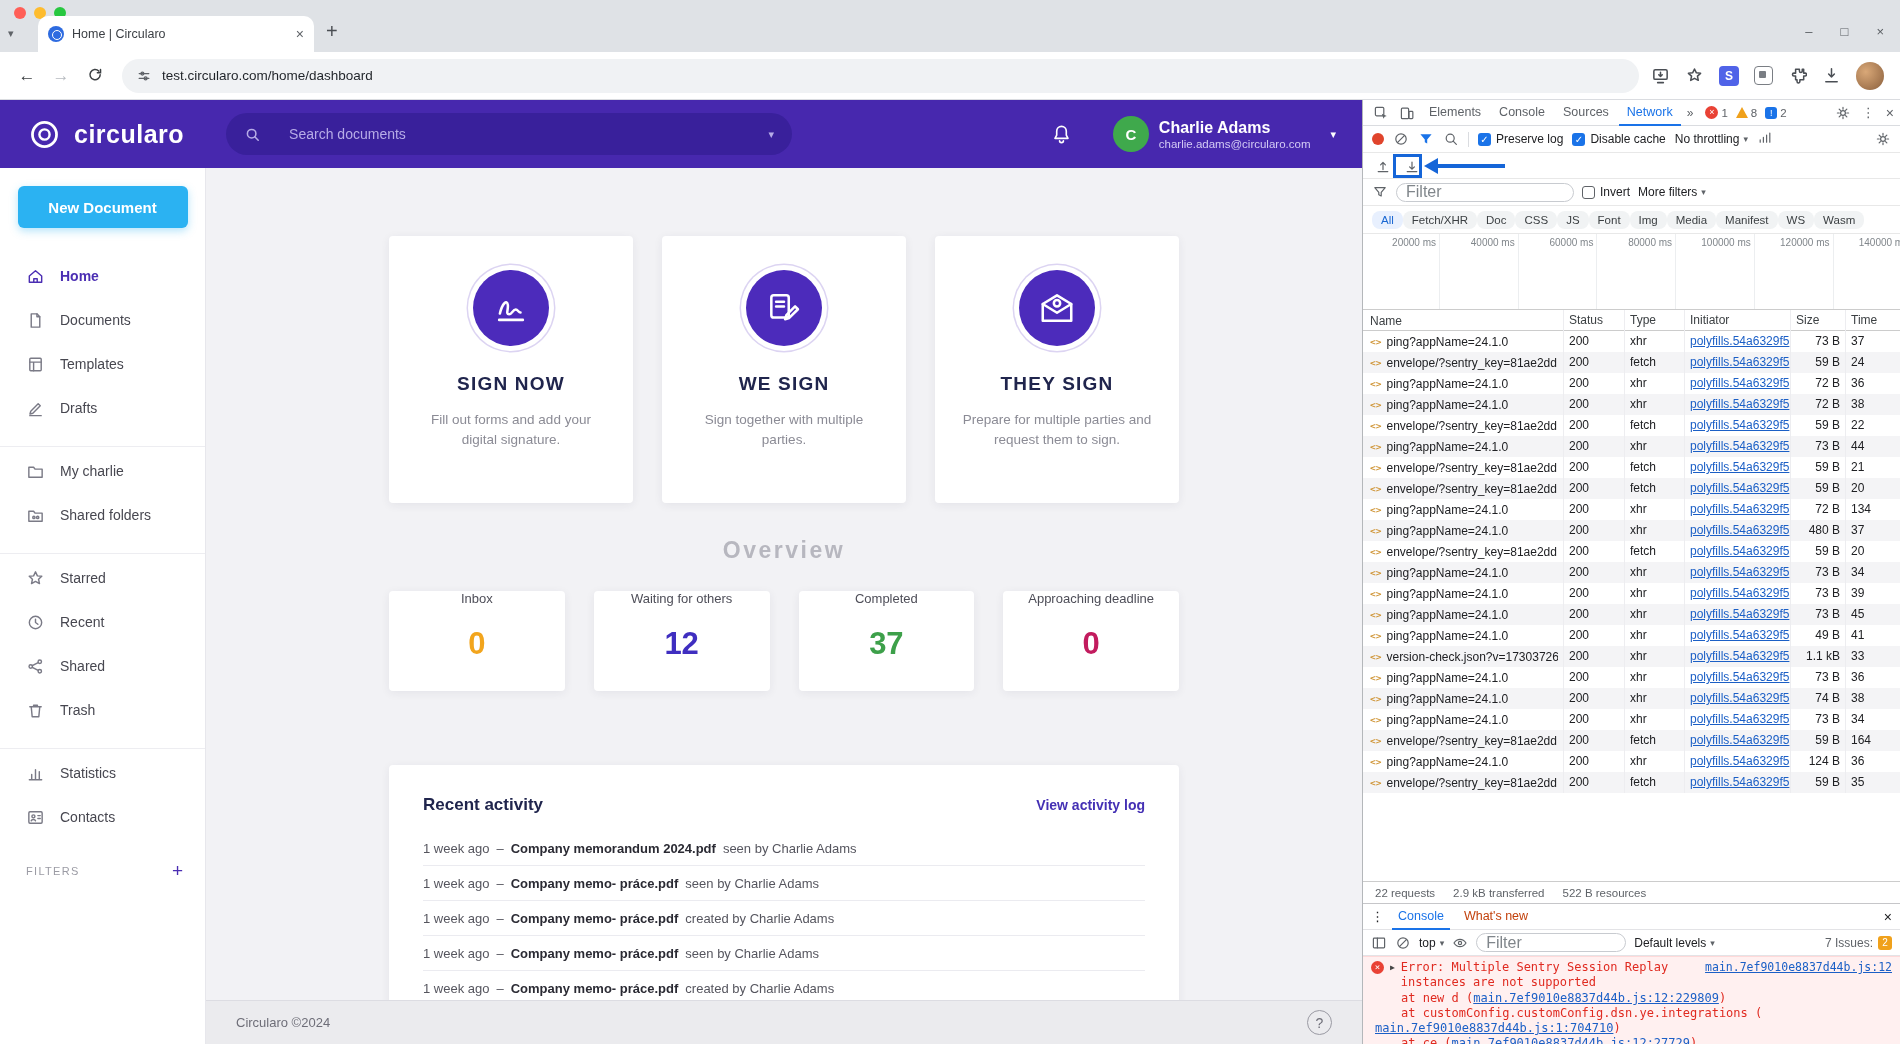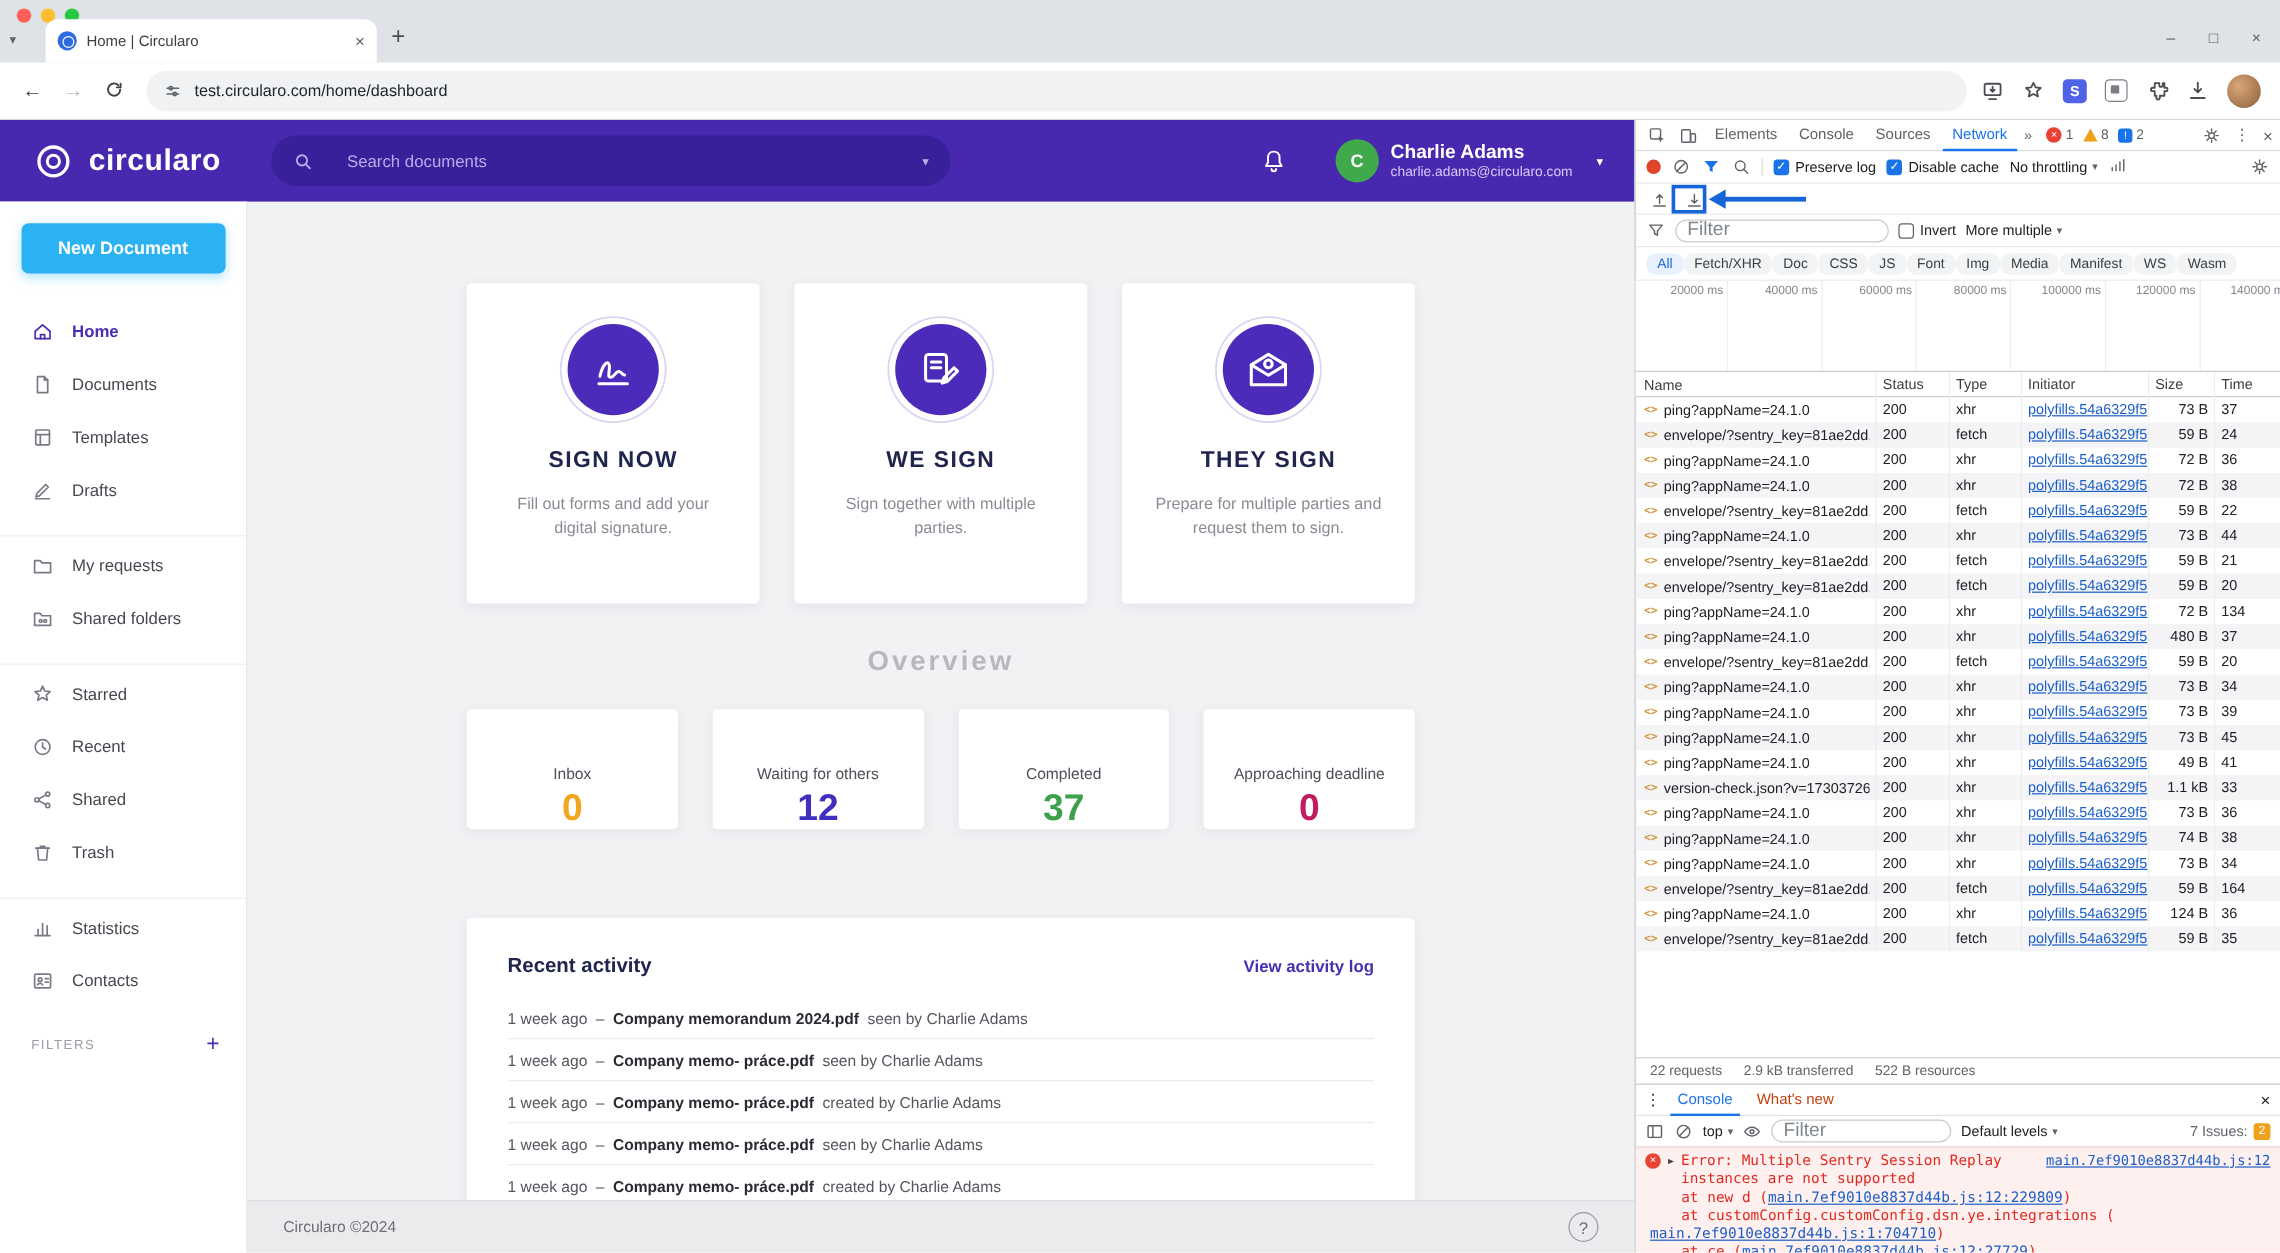--- a/index.html
+++ b/index.html
@@ -638,7 +638,7 @@
             <span>Invert</span>
           </span>
         <span class="ddl">
-            <span>More multiple</span>
+            <span>More filters</span>
             <span class="caret">▾</span>
           </span>
       </div>

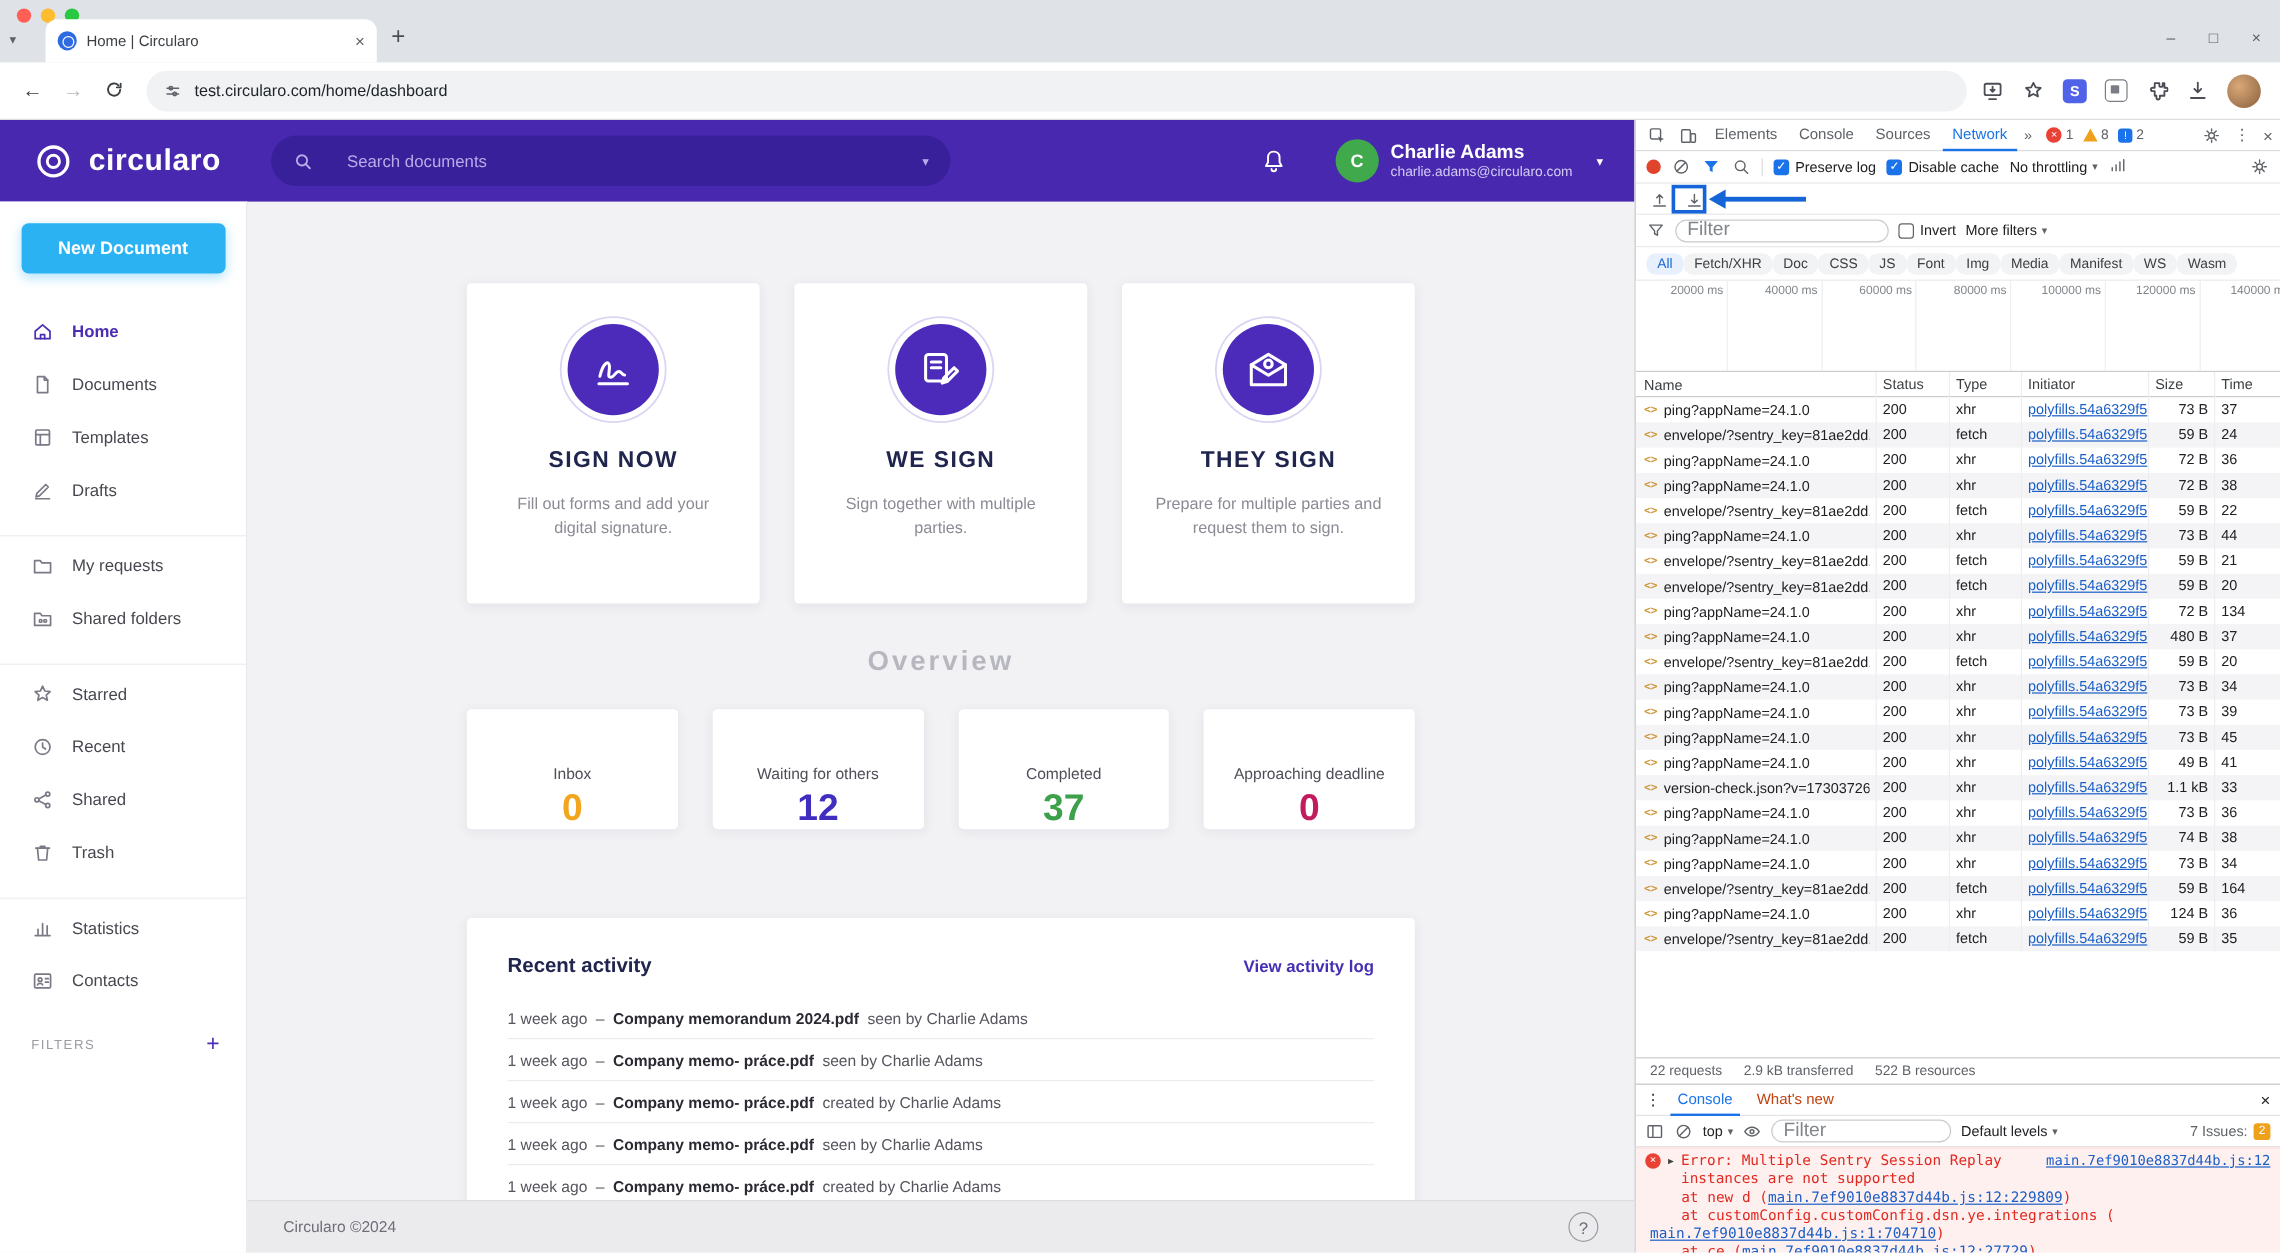--- a/index.html
+++ b/index.html
@@ -321,7 +321,7 @@
                       <path d="M3 5.5h5l1.5 2H17V16H3z"></path>
                     </svg>
                   </span>
-    <span class="s-label">My requests</span>
+    <span class="s-label">My charlie</span>
   </div>
 
   <div class="side-item">

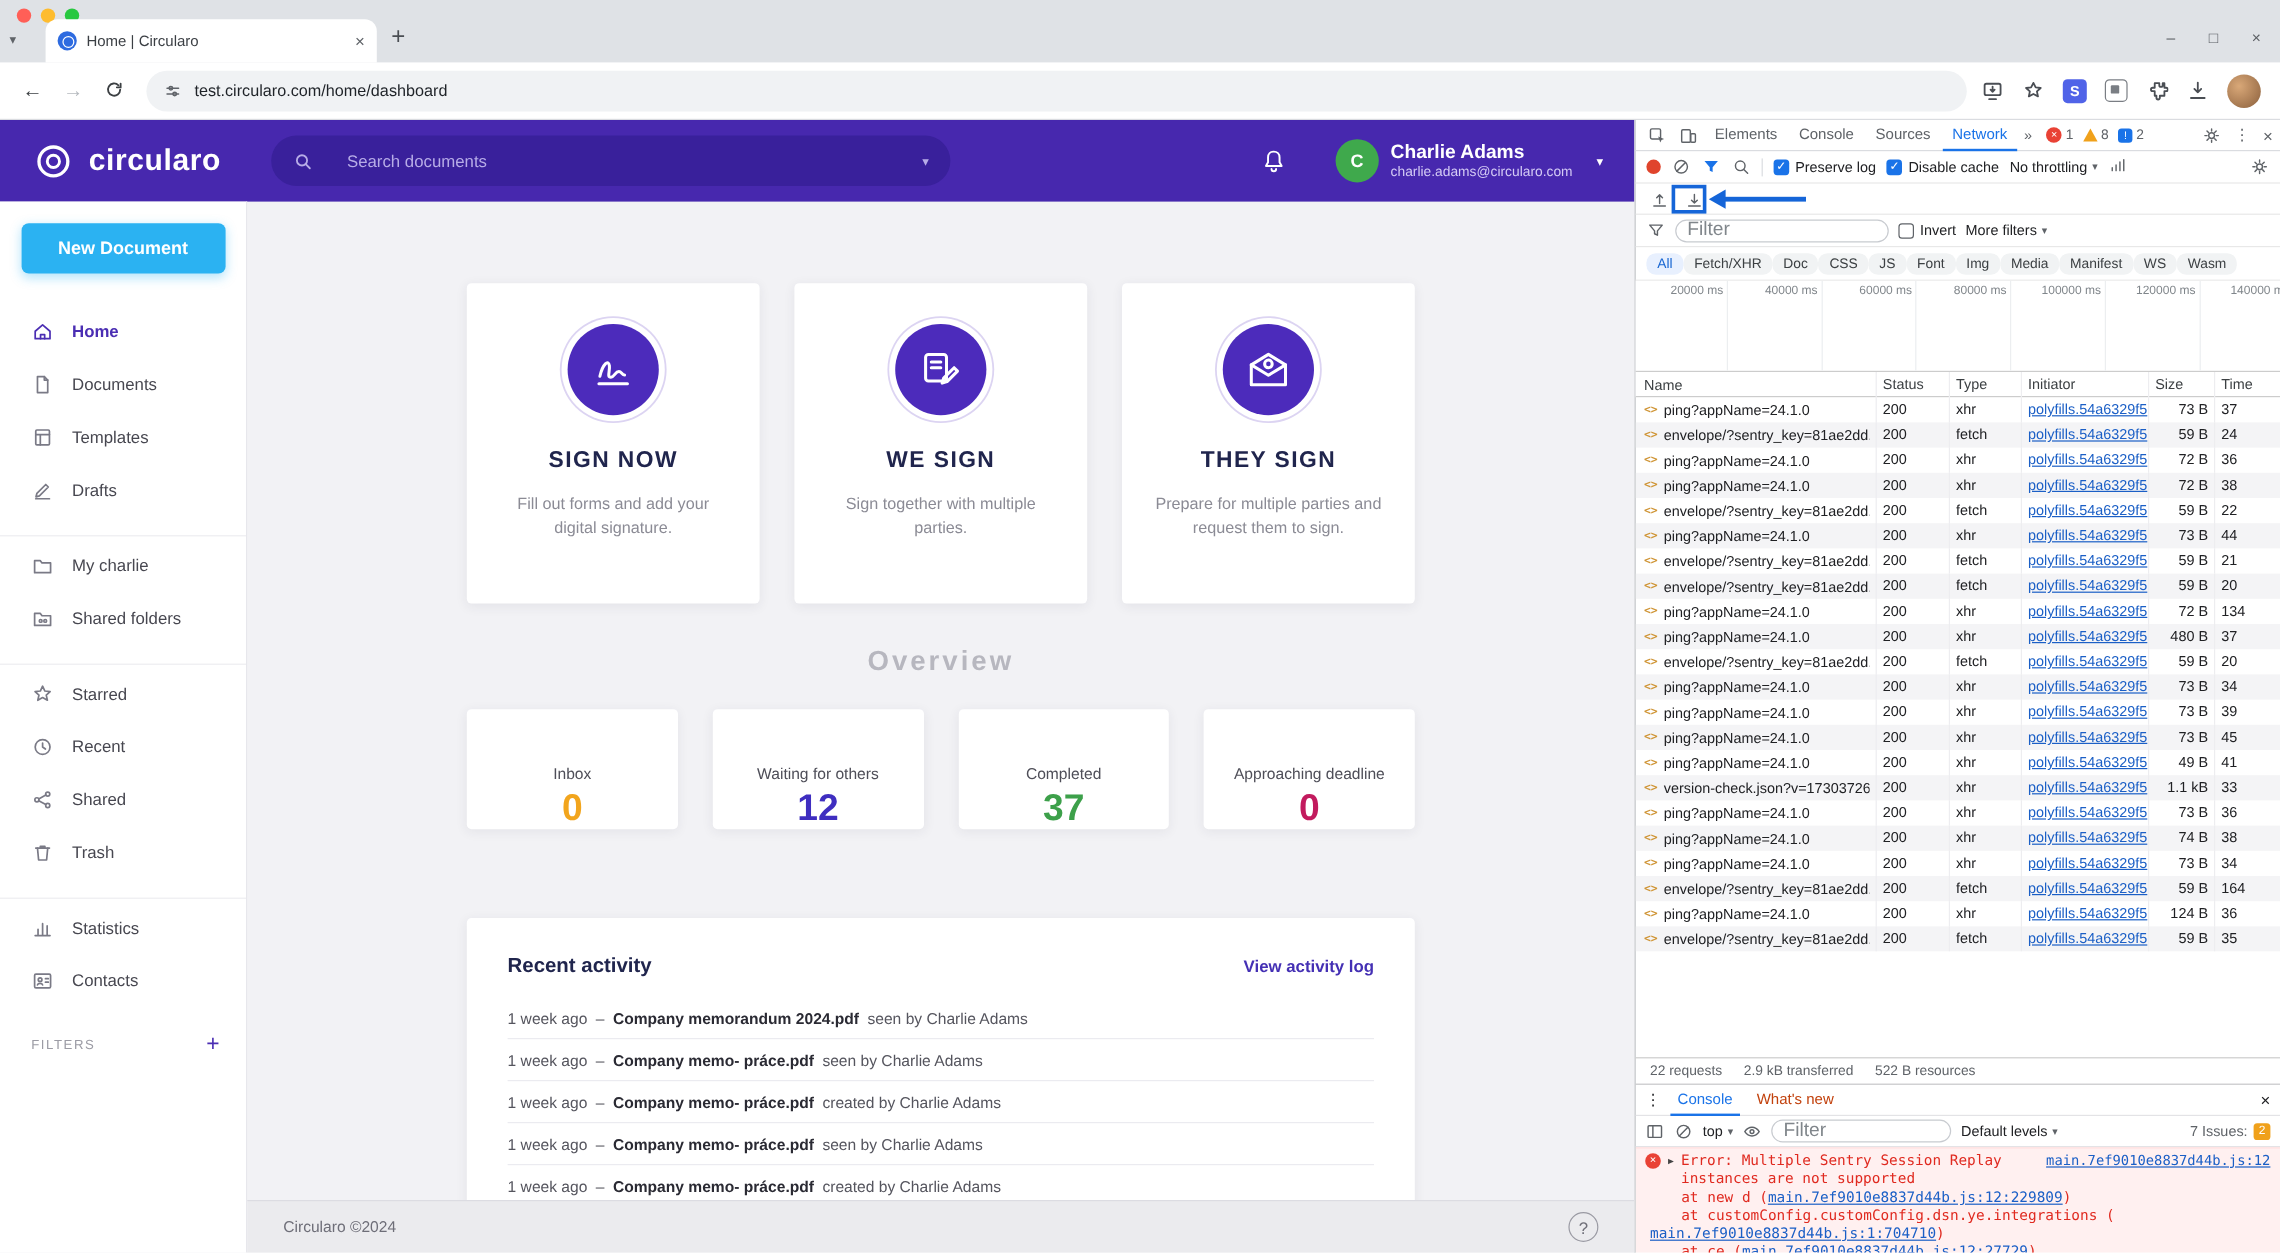--- a/index.html
+++ b/index.html
@@ -78,7 +78,7 @@
 .card-desc{margin-top:15px;font-size:13.5px;color:#8b8b95;line-height:1.45;max-width:192px}
 .overview-h{margin-top:34px;height:30px;text-align:center;font-size:23px;font-weight:bold;color:#b7b7bf;letter-spacing:2.5px}
 .stats{display:flex;gap:29px;margin-top:24px}
-.stat-card{width:176px;height:100px;background:#fff;border-radius:4px;box-shadow:0 2px 10px rgba(40,40,70,.07);display:flex;flex-direction:column;align-items:center;justify-content:flex-end;gap:3px;cursor:pointer}
+.stat-card{width:176px;height:100px;background:#fff;border-radius:4px;box-shadow:0 2px 10px rgba(40,40,70,.07);display:flex;flex-direction:column;align-items:center;justify-content:flex-start;gap:20px;cursor:pointer}
 .stat-label{font-size:13px;color:#4e4e58}
 .stat-value{font-size:31px;font-weight:bold}
 .activity{margin-top:74px;background:#fff;border-radius:4px 4px 0 0;box-shadow:0 2px 10px rgba(40,40,70,.07);padding:30px 34px 20px}

